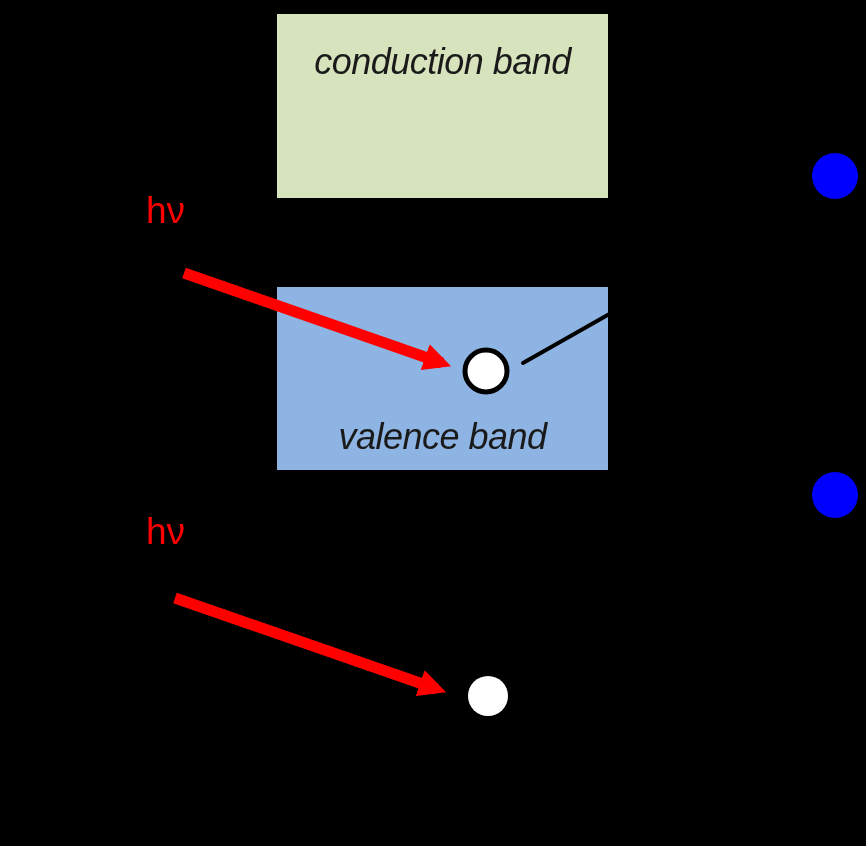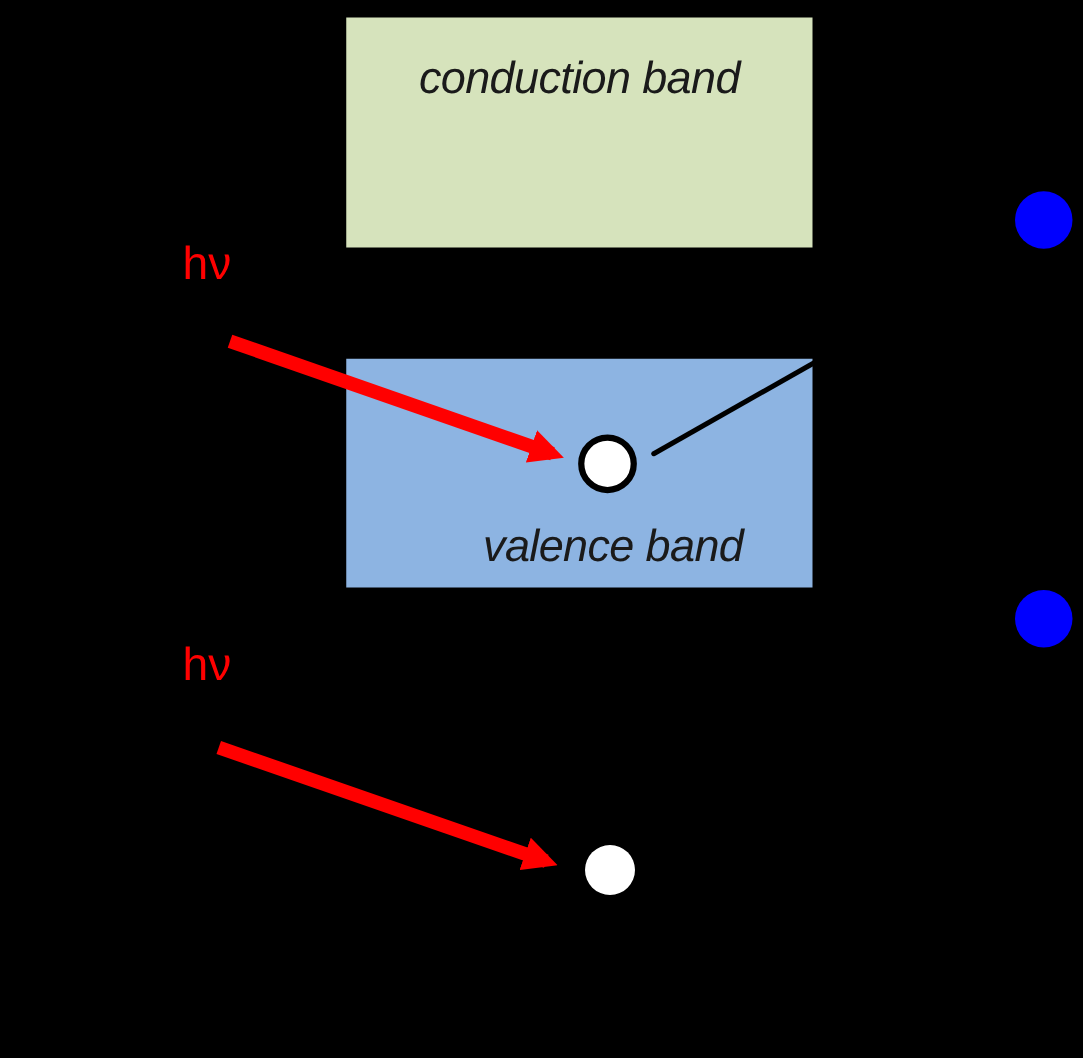--- a/index.html
+++ b/index.html
@@ -18,7 +18,7 @@
   .band {
     position: absolute;
     left: 277px;
-    width: 373px;
+    width: 331px;
   }
   .conduction-band {
     top: 14px;

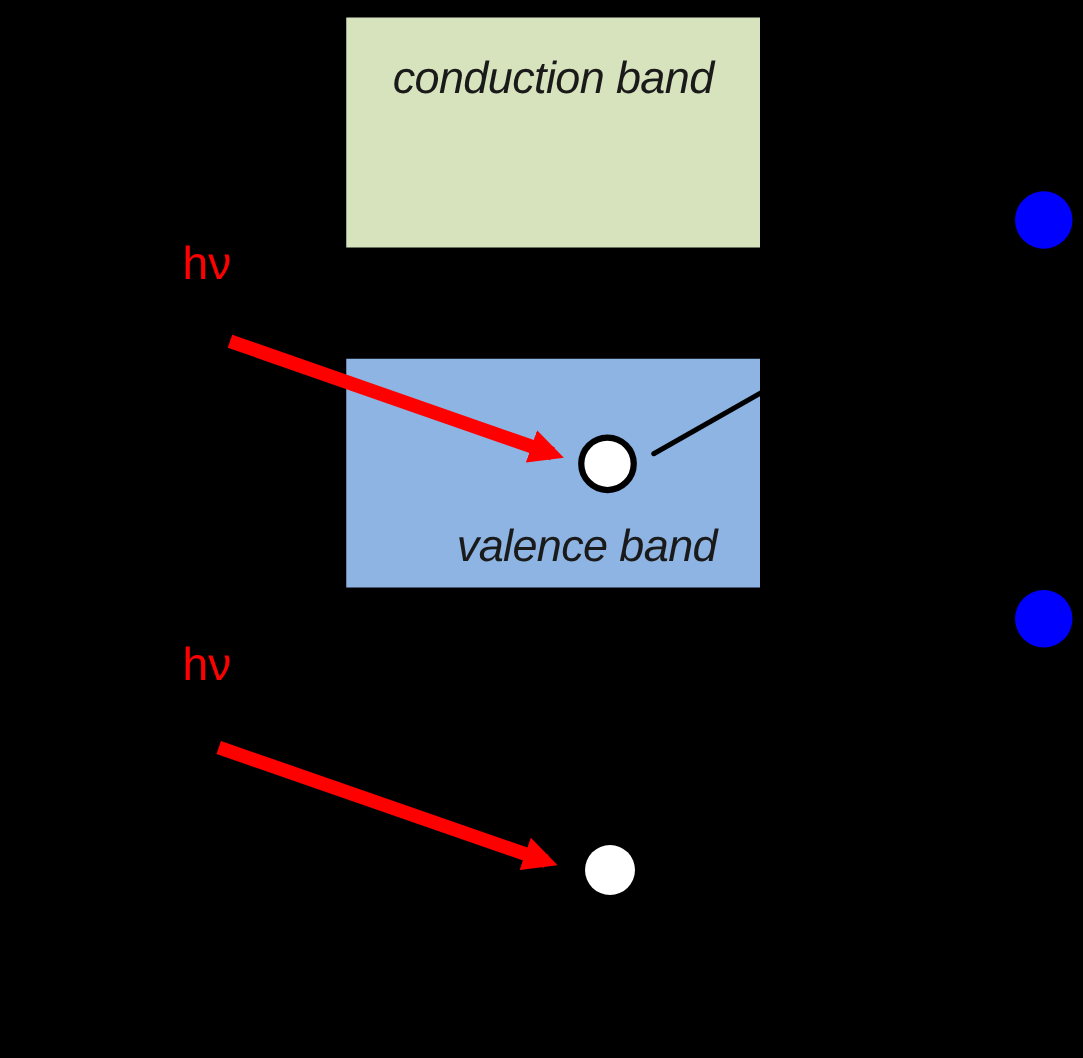--- a/index.html
+++ b/index.html
@@ -42,7 +42,7 @@
     color: var(--band-label-text, #1a1a1a);
   }
   .conduction-label { top: 30px; }
-  .valence-label { top: 132px; margin-left: 27px; }
+  .valence-label { top: 132px; }
   .photon-label {
     position: absolute;
     left: 146px;

